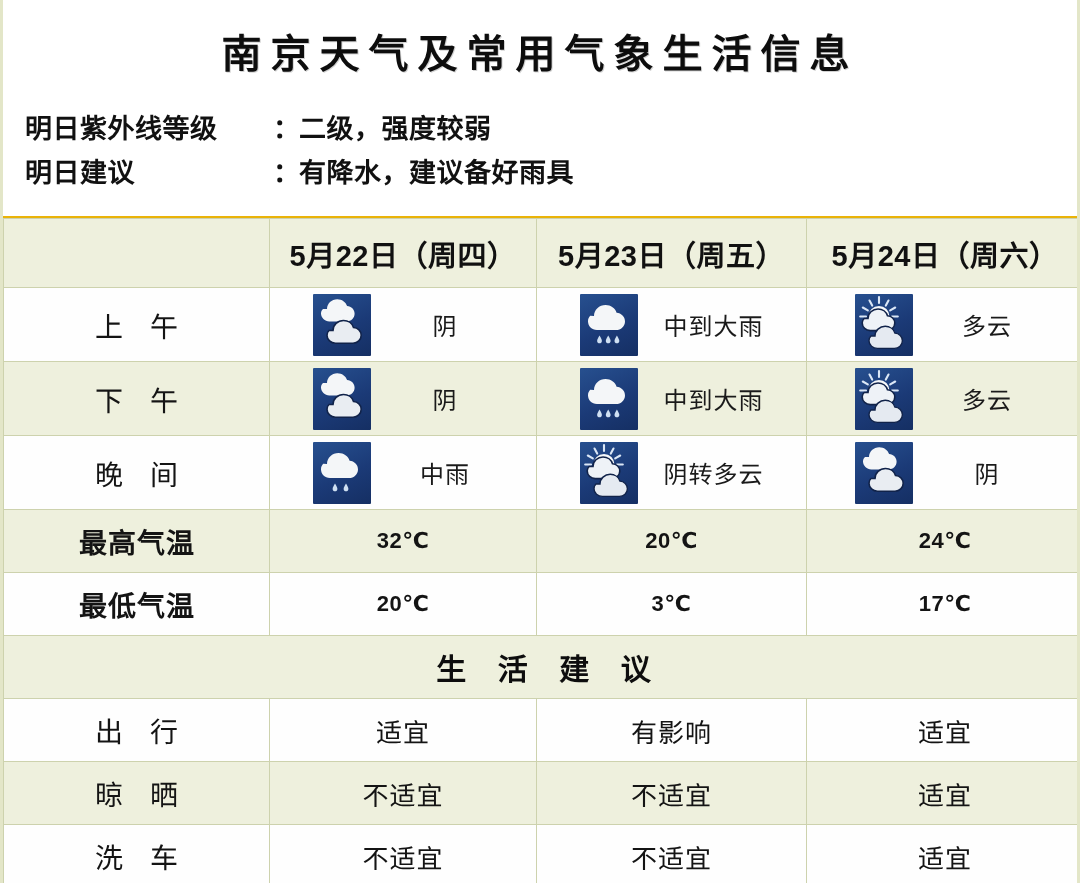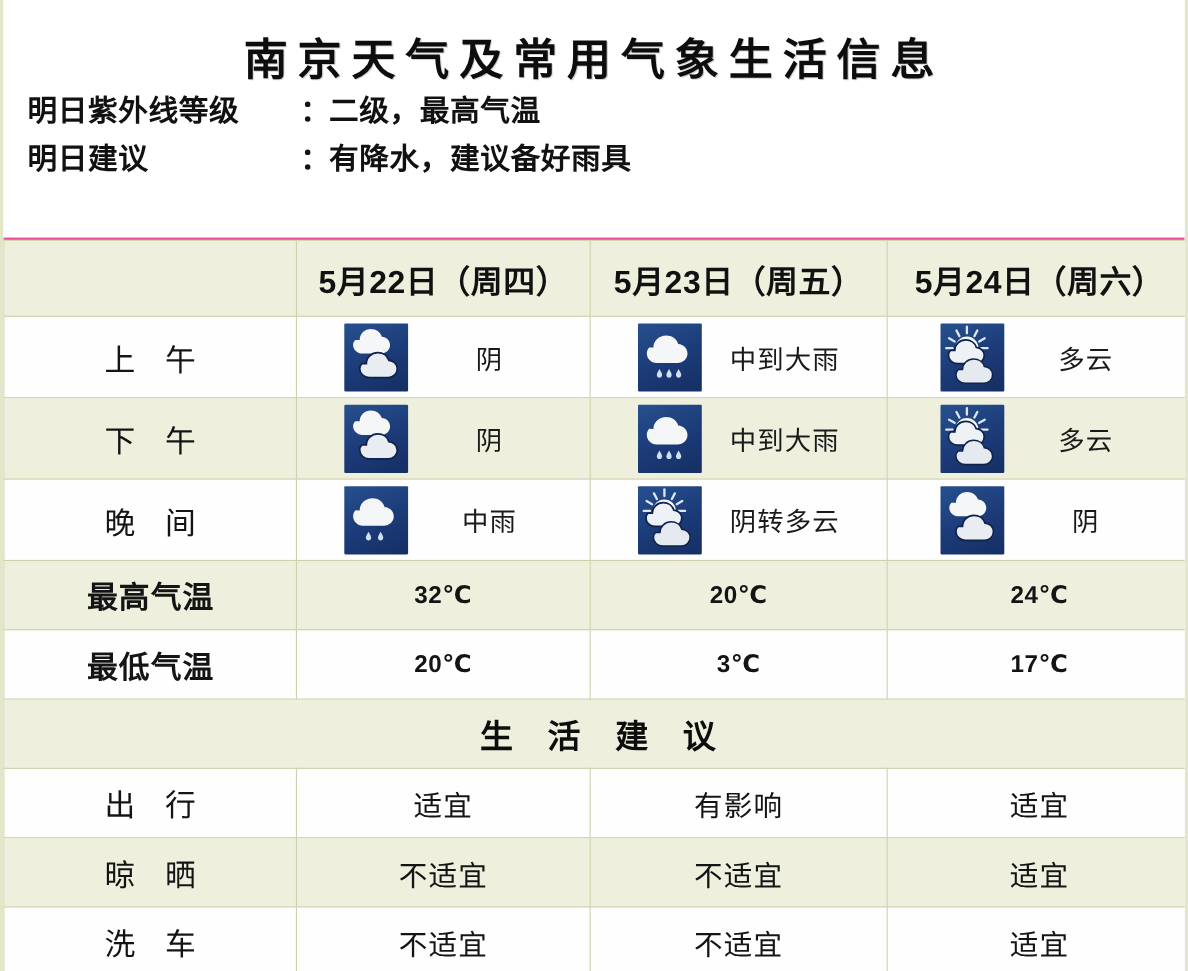--- a/index.html
+++ b/index.html
@@ -27,7 +27,7 @@
     height: 218px;
     box-sizing: border-box;
     background: #ffffff;
-    border-bottom: 2px solid #ec4899;
+    border-bottom: 2px solid #eab308;
     padding: 0;
     position: relative;
   }

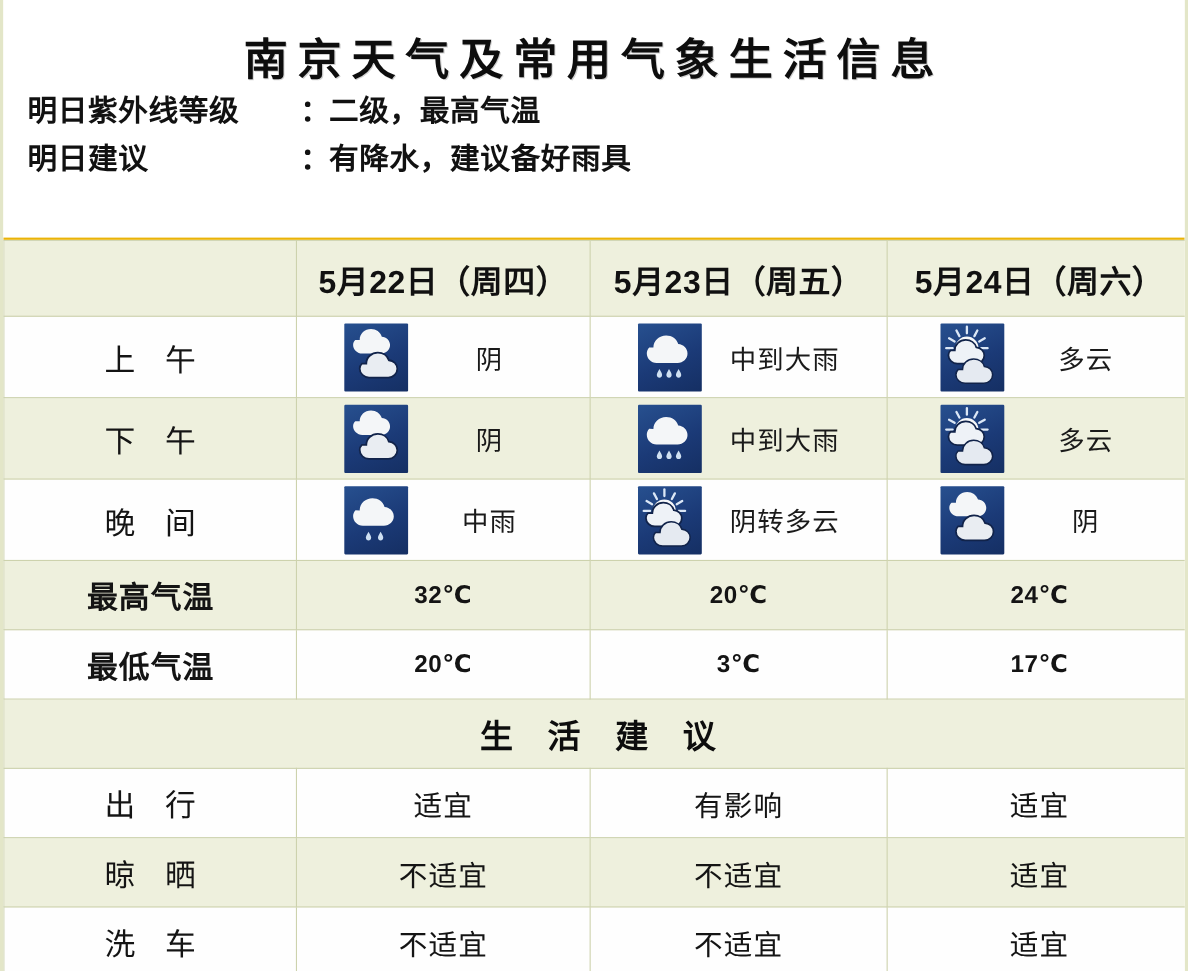--- a/index.html
+++ b/index.html
@@ -42,6 +42,7 @@
     font-family: "Liberation Serif", "DejaVu Serif", serif;
   }
   .info-list {
+    margin-top: 28px;
     padding-left: 22px;
   }
   .info-row {

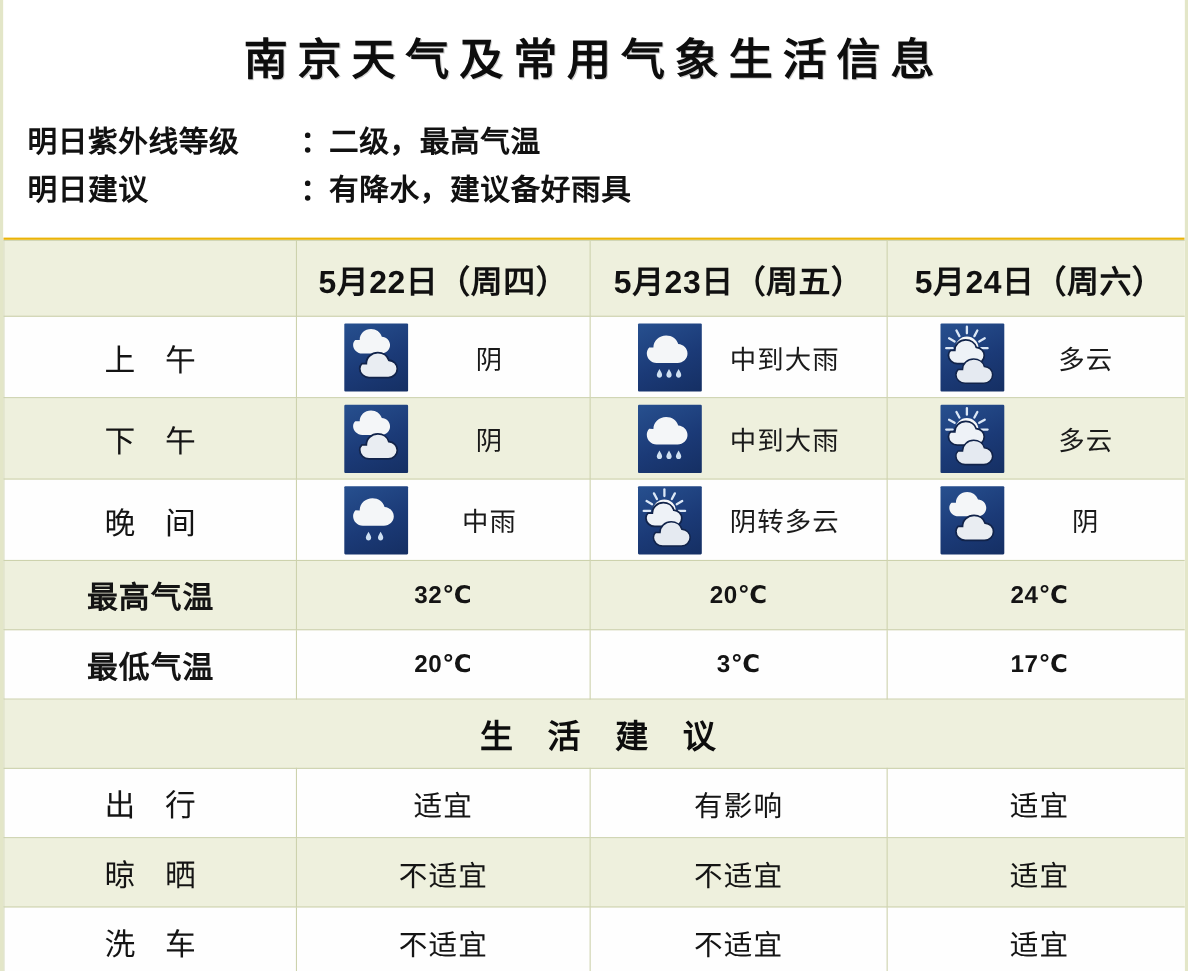--- a/index.html
+++ b/index.html
@@ -170,7 +170,7 @@
       <div class="info-row">
         <span class="info-label">明日紫外线等级</span>
         <span class="info-colon">：</span>
-        <span class="info-value">二级，最高气温</span>
+        <span class="info-value">二级，强度较弱</span>
       </div>
       <div class="info-row">
         <span class="info-label">明日建议</span>

